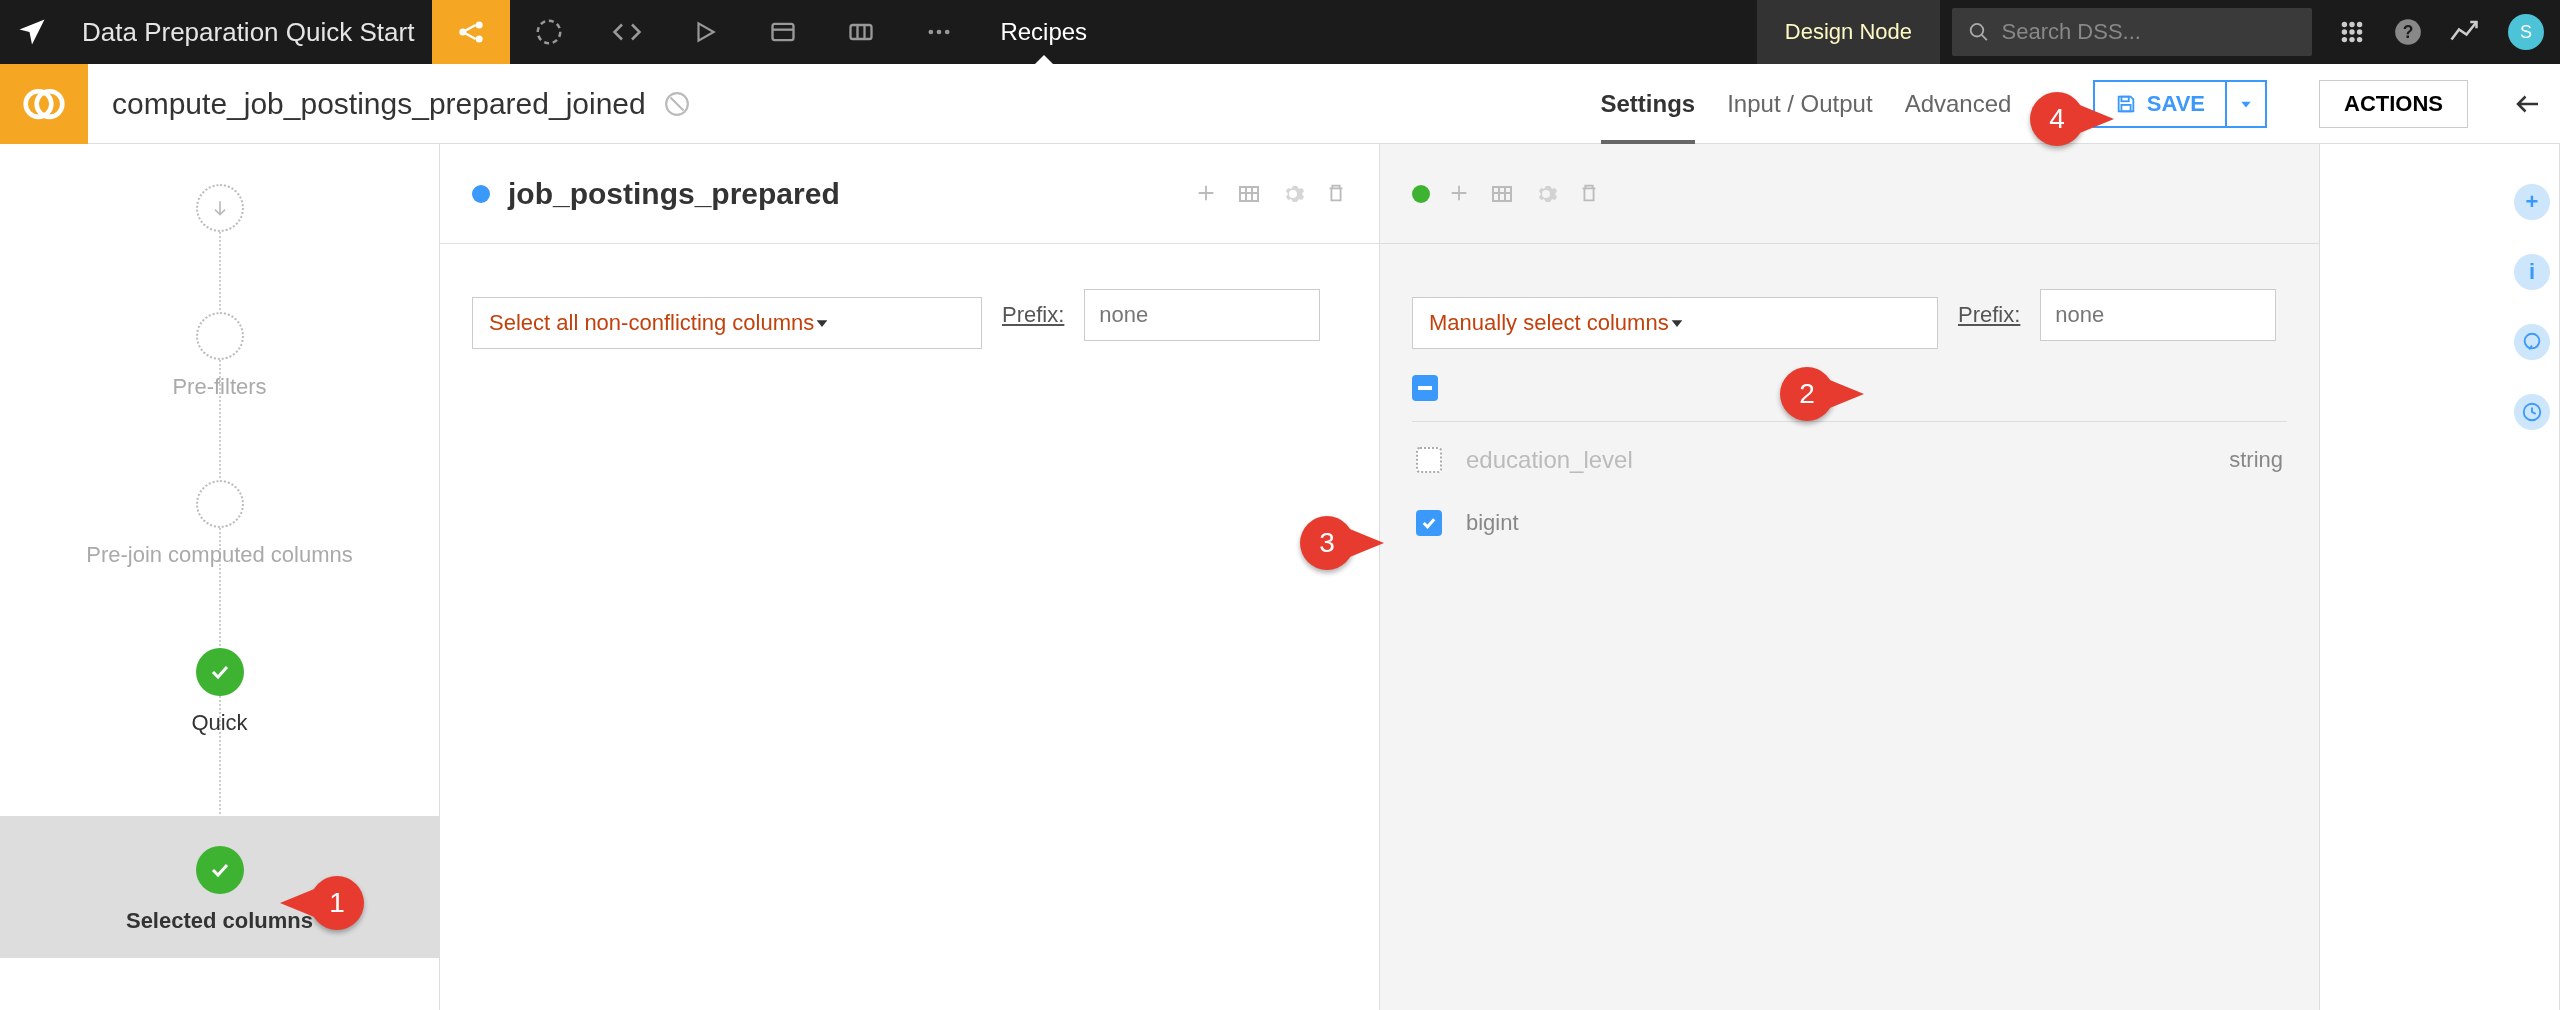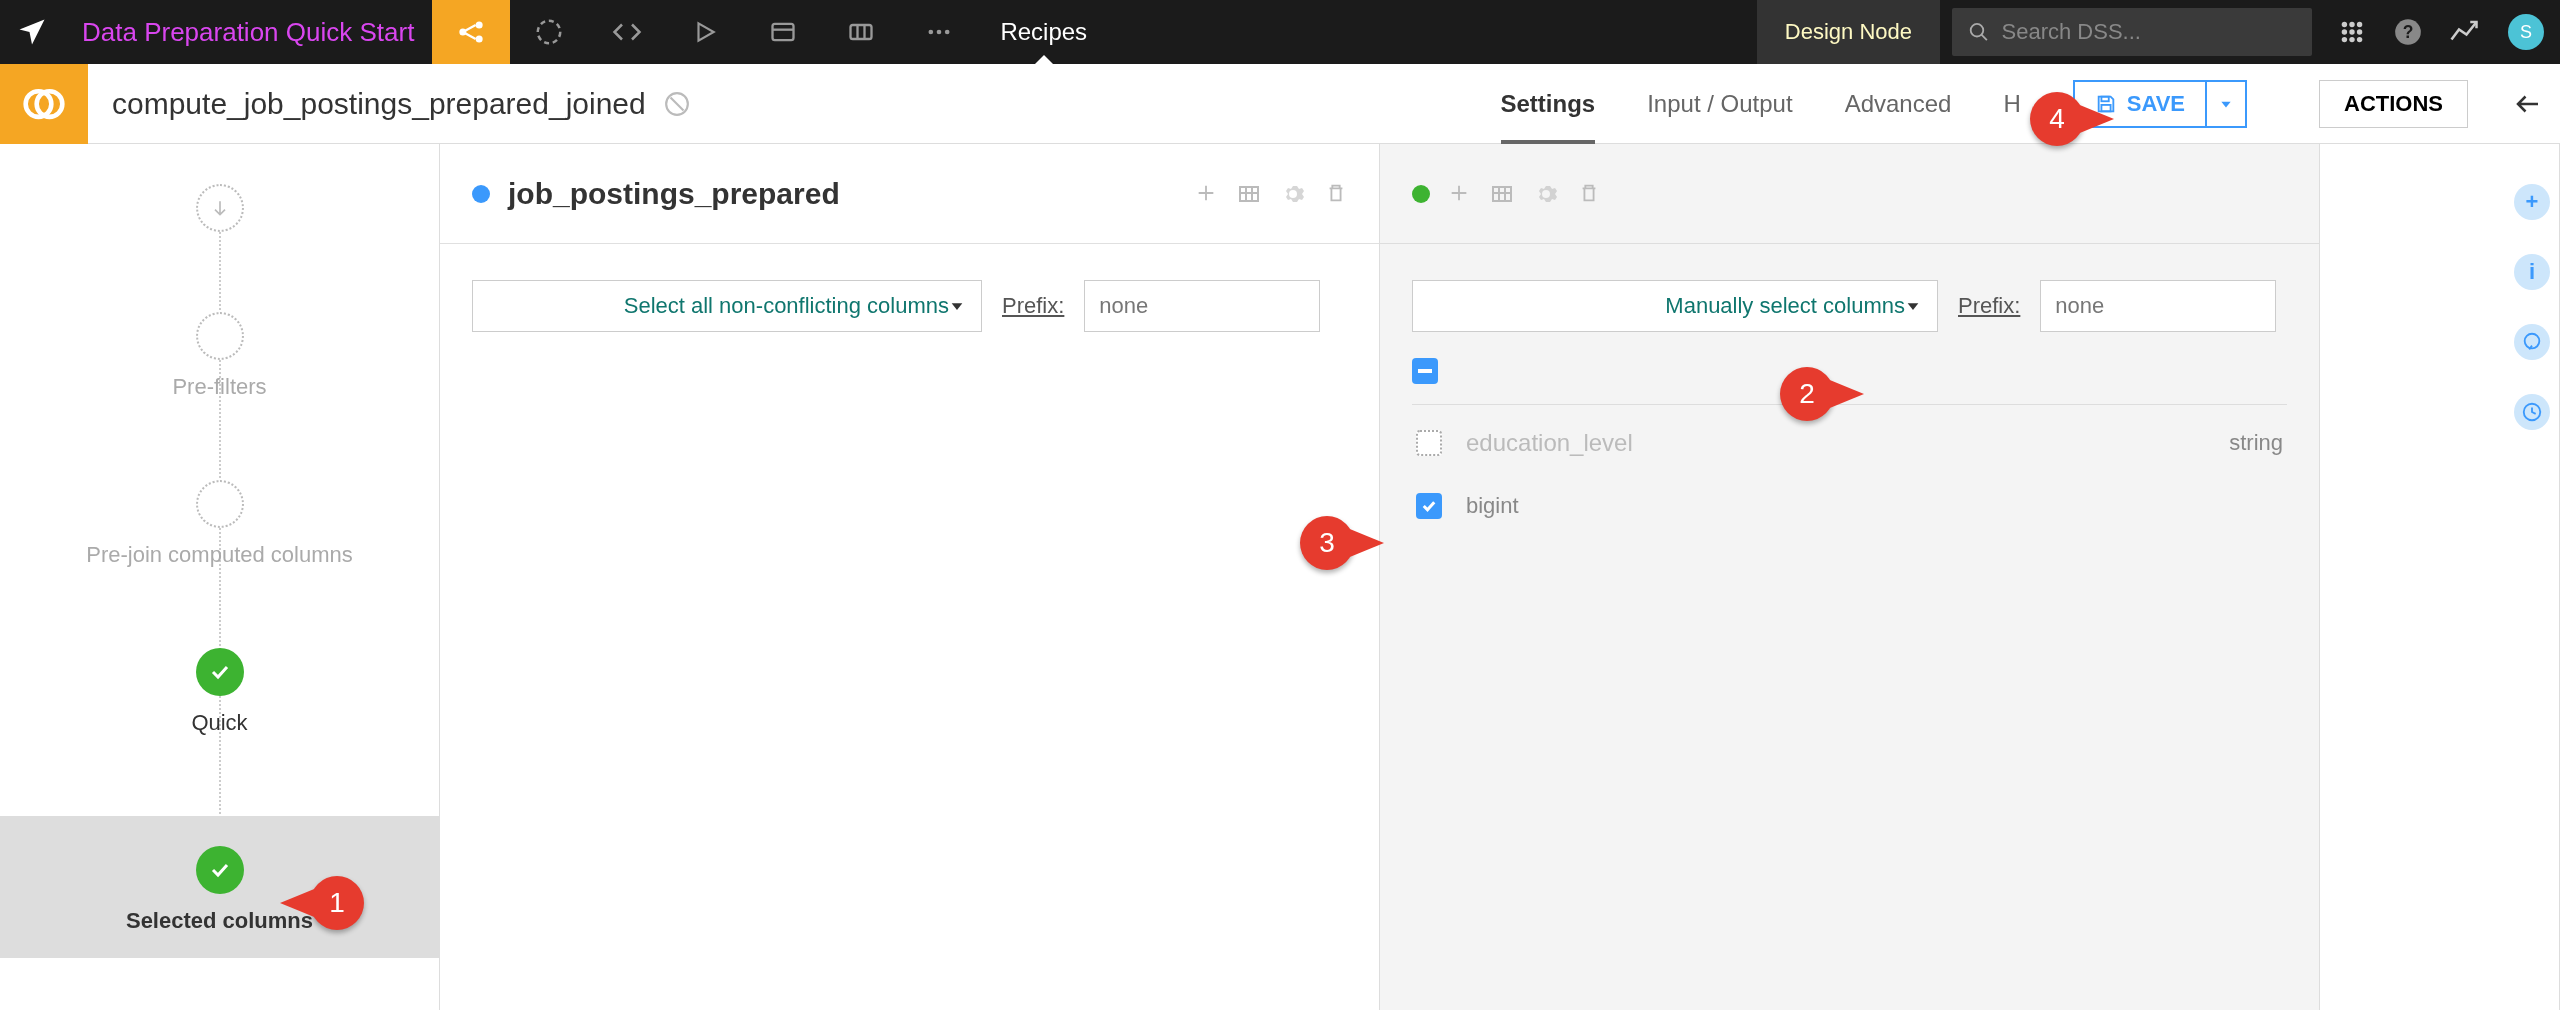--- a/index.html
+++ b/index.html
@@ -8,7 +8,7 @@
 
 .topbar { display: flex; align-items: center; height: 64px; background: #1b1b1b; color: #fff; }
 .topbar .logo { width: 64px; height: 64px; display: flex; align-items: center; justify-content: center; }
-.topbar .project-title { font-size: 26px; font-weight: 500; padding: 0 18px; color: #d946ef; }
+.topbar .project-title { font-size: 26px; font-weight: 500; padding: 0 18px; color: #e5e5e5; }
 .topbar .flow-btn { width: 78px; height: 64px; background: #f5a623; display: flex; align-items: center; justify-content: center; }
 .topbar .icon-btn { width: 78px; height: 64px; display: flex; align-items: center; justify-content: center; color: #999; cursor: pointer; }
 .topbar .breadcrumb-text { font-size: 24px; color: #fff; padding: 0 22px; position: relative; height: 64px; display: flex; align-items: center; }

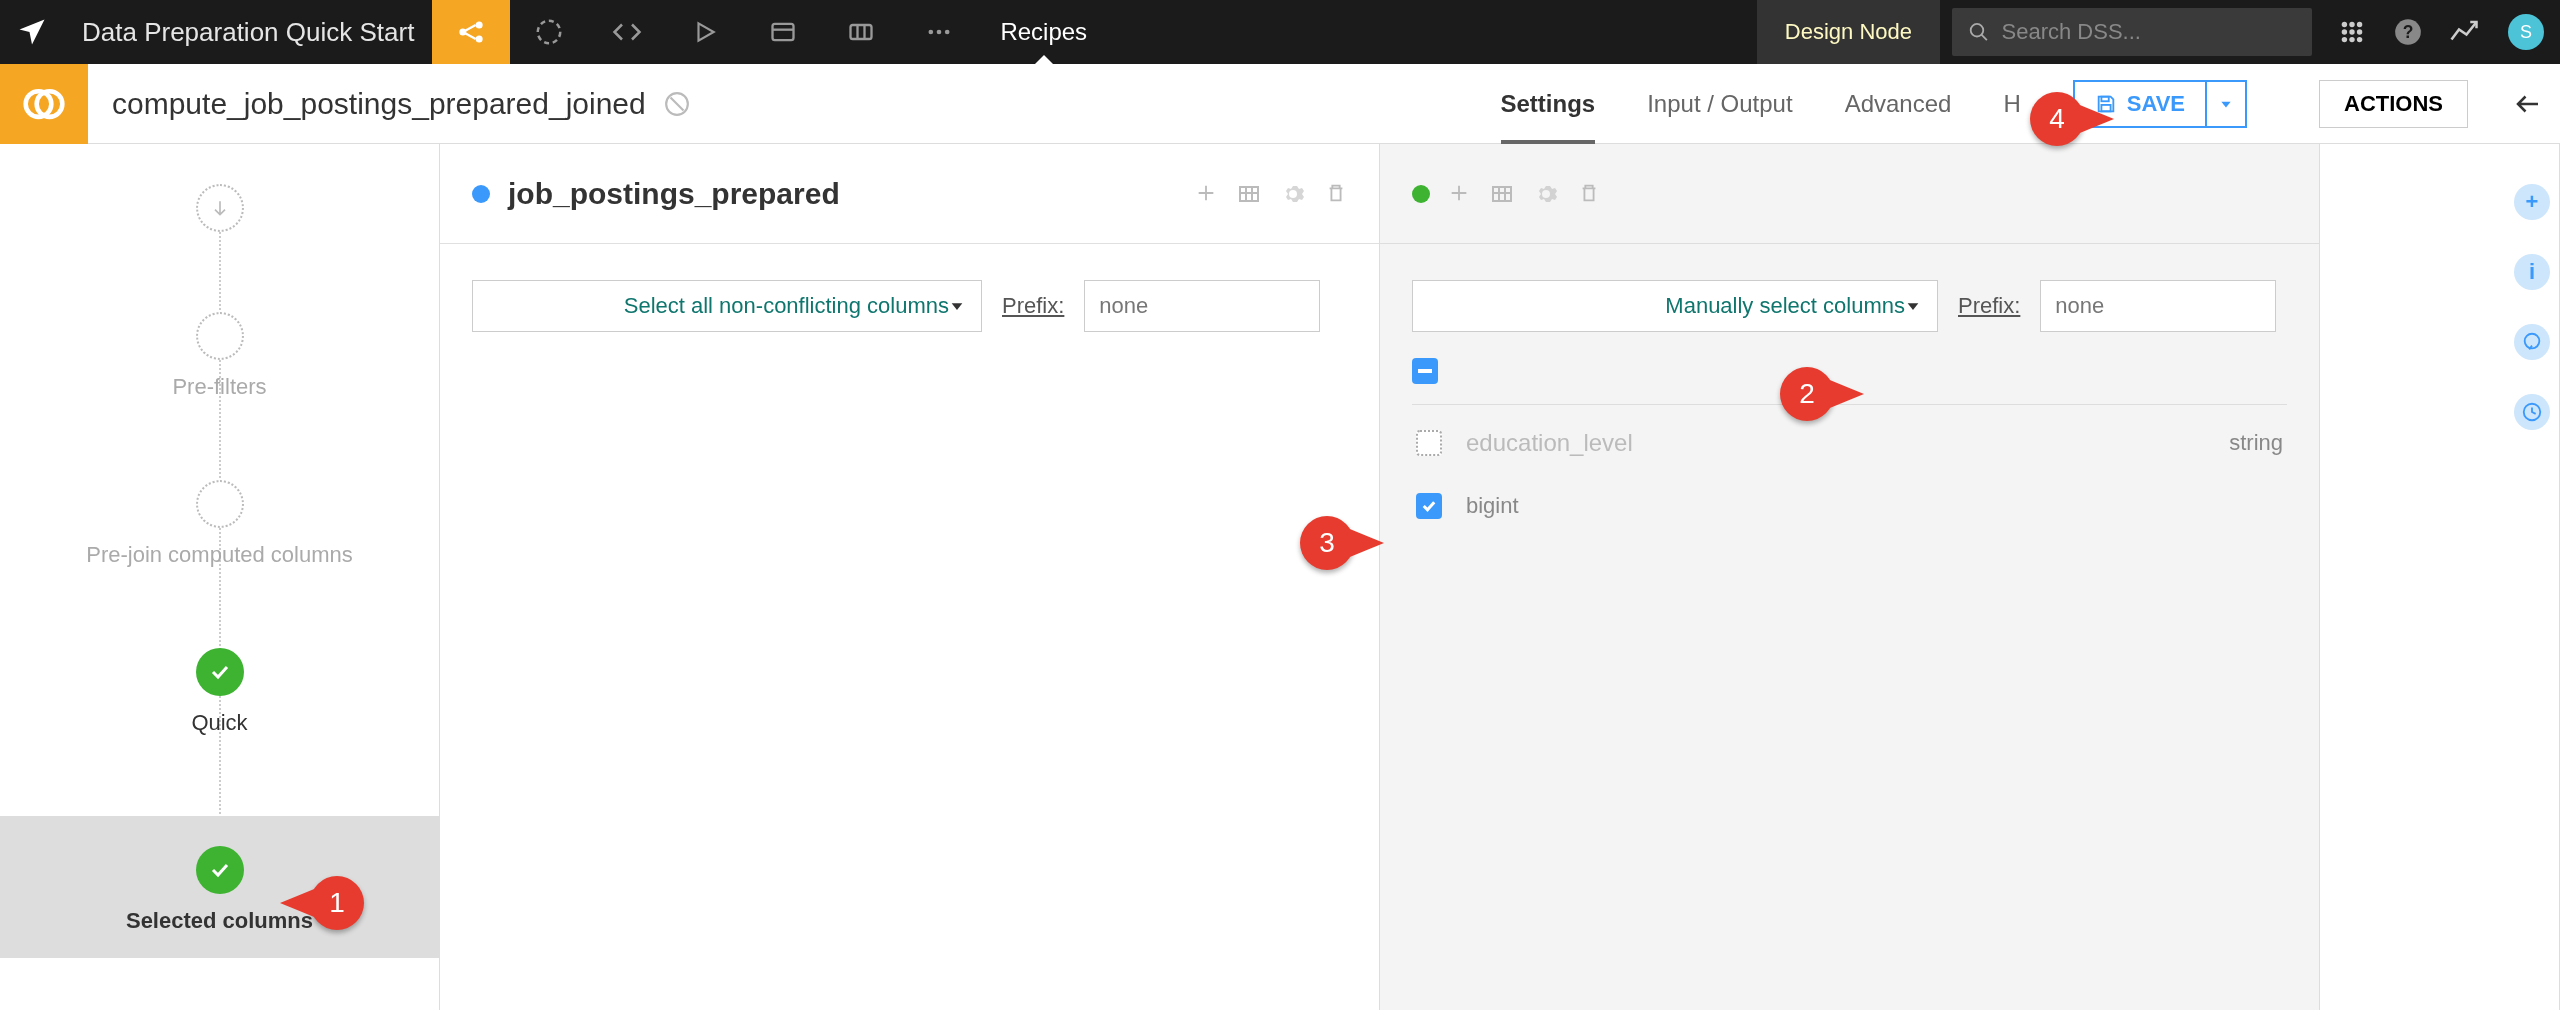--- a/index.html
+++ b/index.html
@@ -26,7 +26,7 @@
 .recipe-bar .recipe-icon { width: 88px; height: 80px; background: #f5a623; display: flex; align-items: center; justify-content: center; }
 .recipe-bar .recipe-name { font-size: 30px; font-weight: 400; color: #333; padding-left: 24px; }
 .recipe-bar .recipe-status { margin-left: 18px; color: #bbb; }
-.recipe-bar .tabs { margin-left: auto; display: flex; gap: 52px; padding-right: 28px; align-items: center; height: 80px; }
+.recipe-bar .tabs { margin-left: auto; display: flex; gap: 32px; padding-right: 28px; align-items: center; height: 80px; }
 .recipe-bar .tab { font-size: 24px; color: #666; cursor: pointer; height: 80px; display: flex; align-items: center; position: relative; }
 .recipe-bar .tab.active { font-weight: 600; color: #333; }
 .recipe-bar .tab.active::after { content: ''; position: absolute; bottom: 0; left: 0; right: 0; height: 4px; background: #666; }

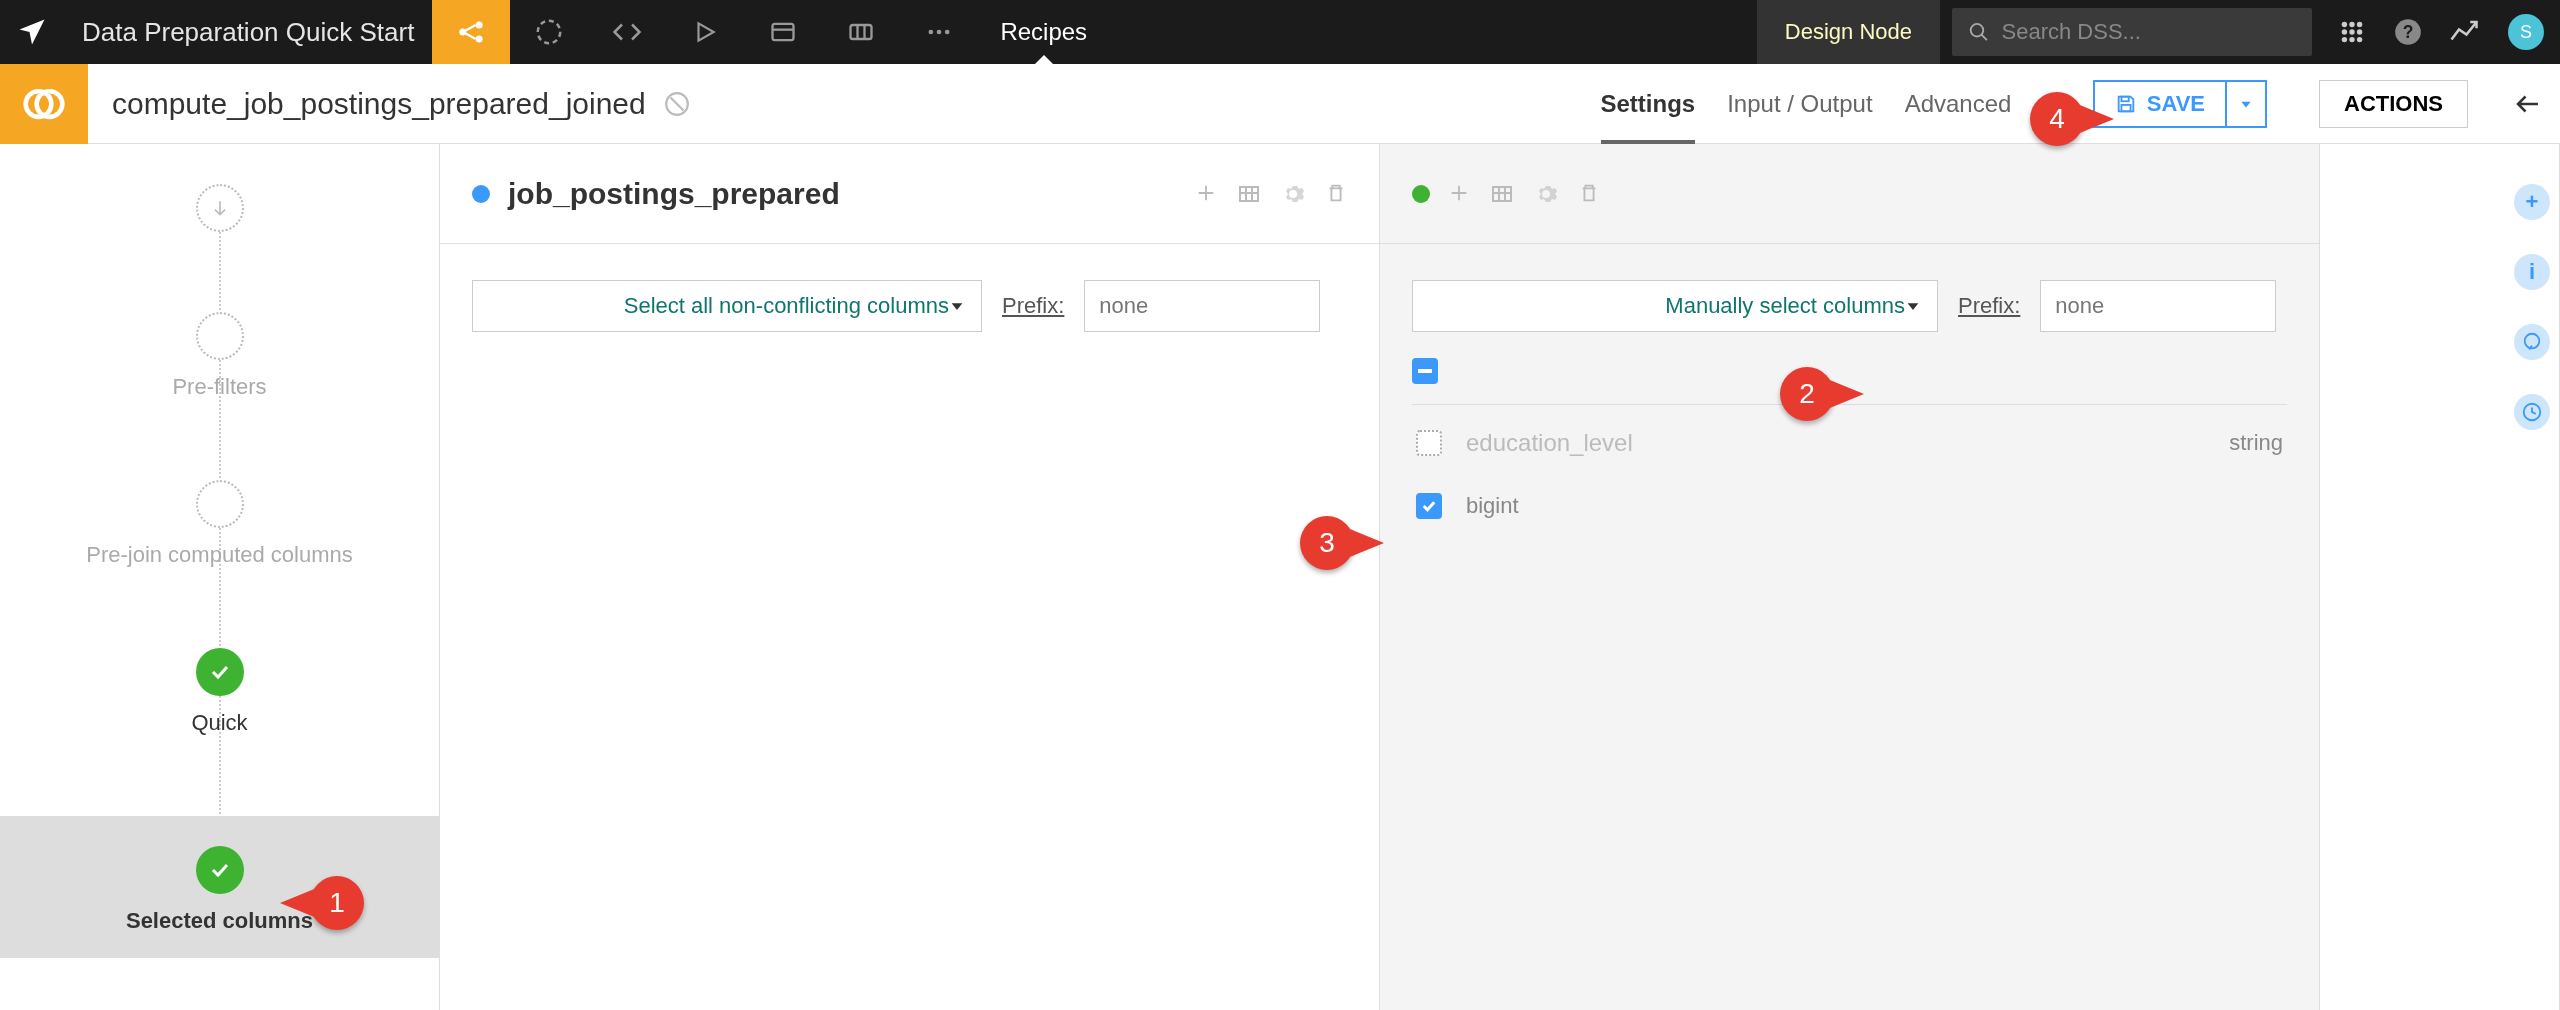--- a/index.html
+++ b/index.html
@@ -64,7 +64,7 @@
 .panel-icons { display: flex; gap: 20px; color: #bbb; }
 .panel-body { padding: 36px 32px; }
 .controls-row { display: flex; align-items: center; gap: 20px; }
-.select-box { flex: 0 0 510px; height: 52px; border: 1px solid #ccc; background: #fff; display: flex; align-items: center; padding: 0 16px; font-size: 22px; color: #0f766e; cursor: pointer; justify-content: flex-end; }
+.select-box { flex: 0 0 510px; height: 52px; border: 1px solid #ccc; background: #fff; display: flex; align-items: center; padding: 0 16px; font-size: 22px; color: #c2410c; cursor: pointer; justify-content: flex-start; margin-top: 17px; }
 .dataset-panel.right .select-box { flex: 0 0 526px; }
 .prefix-label { font-size: 22px; color: #555; text-decoration: underline; }
 .prefix-input { height: 52px; border: 1px solid #ccc; padding: 0 14px; font-size: 22px; color: #777; width: 236px; background: #fff; }

